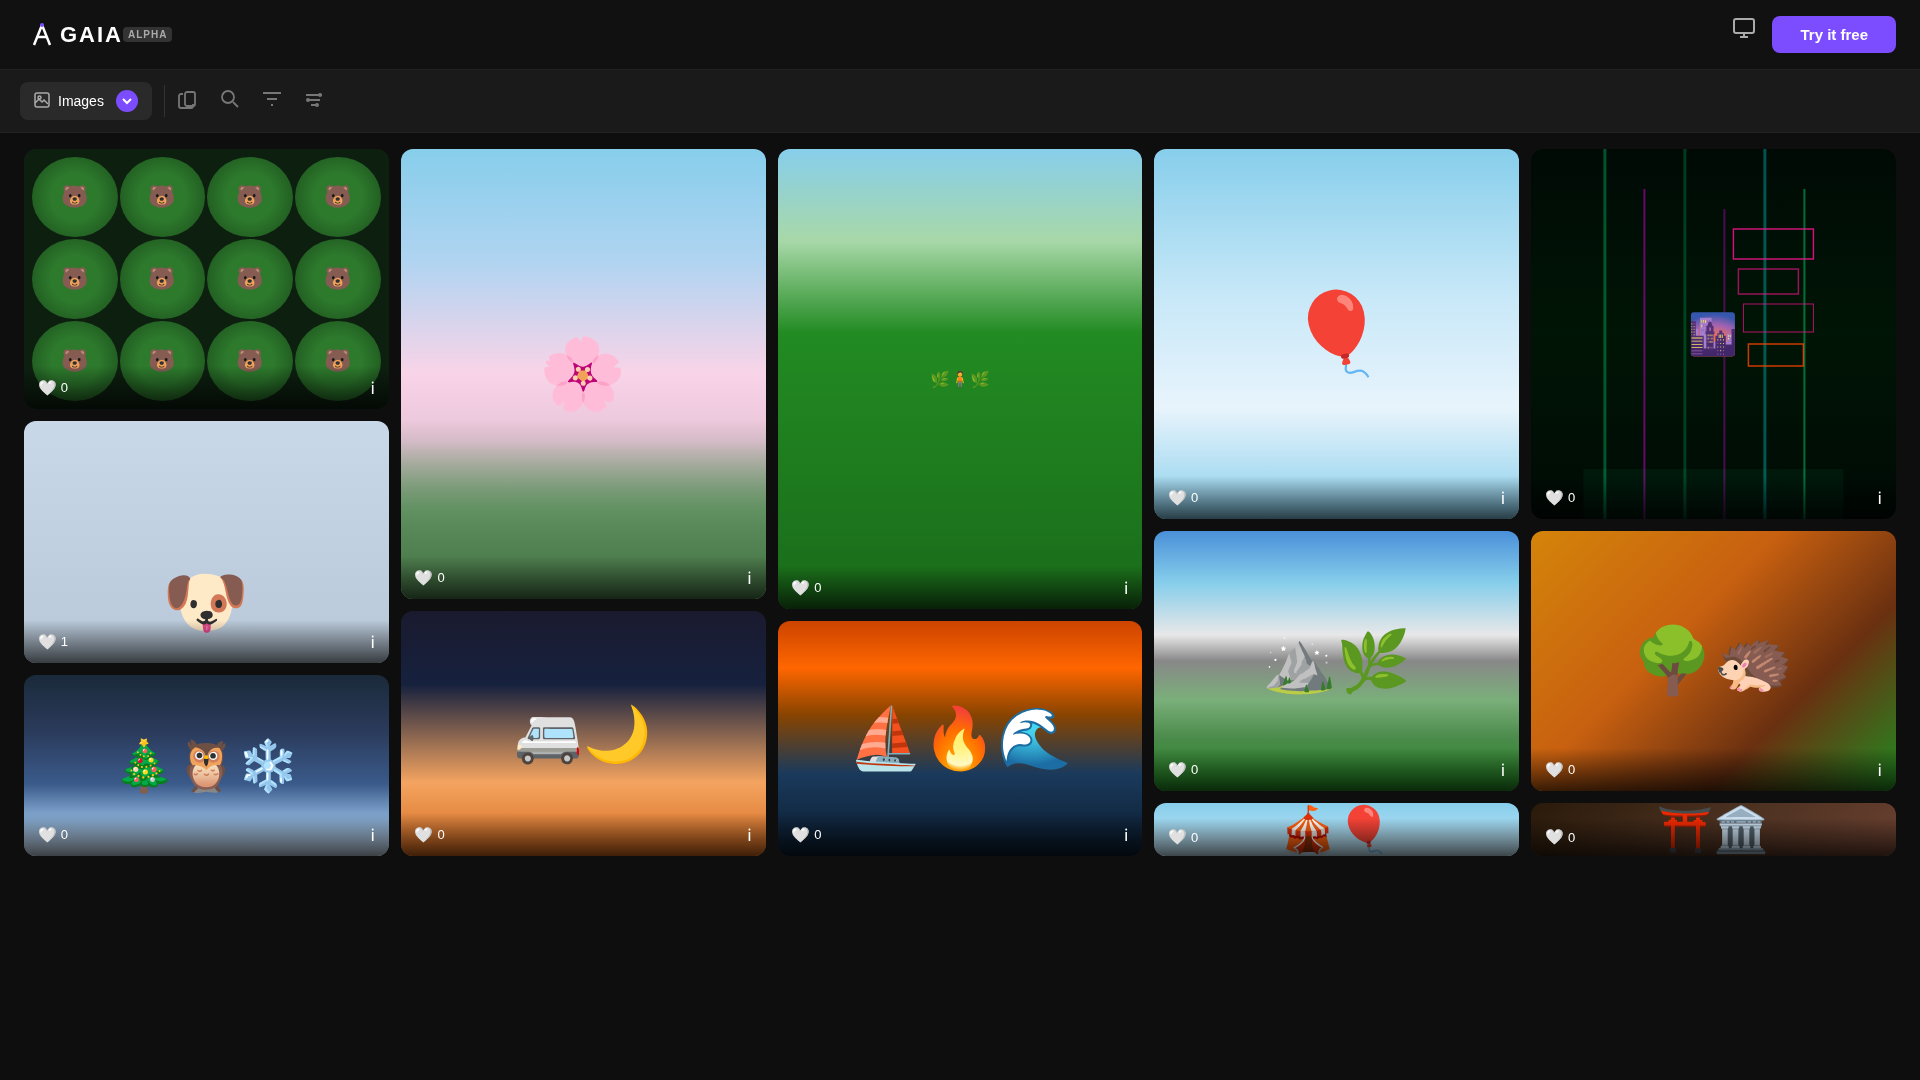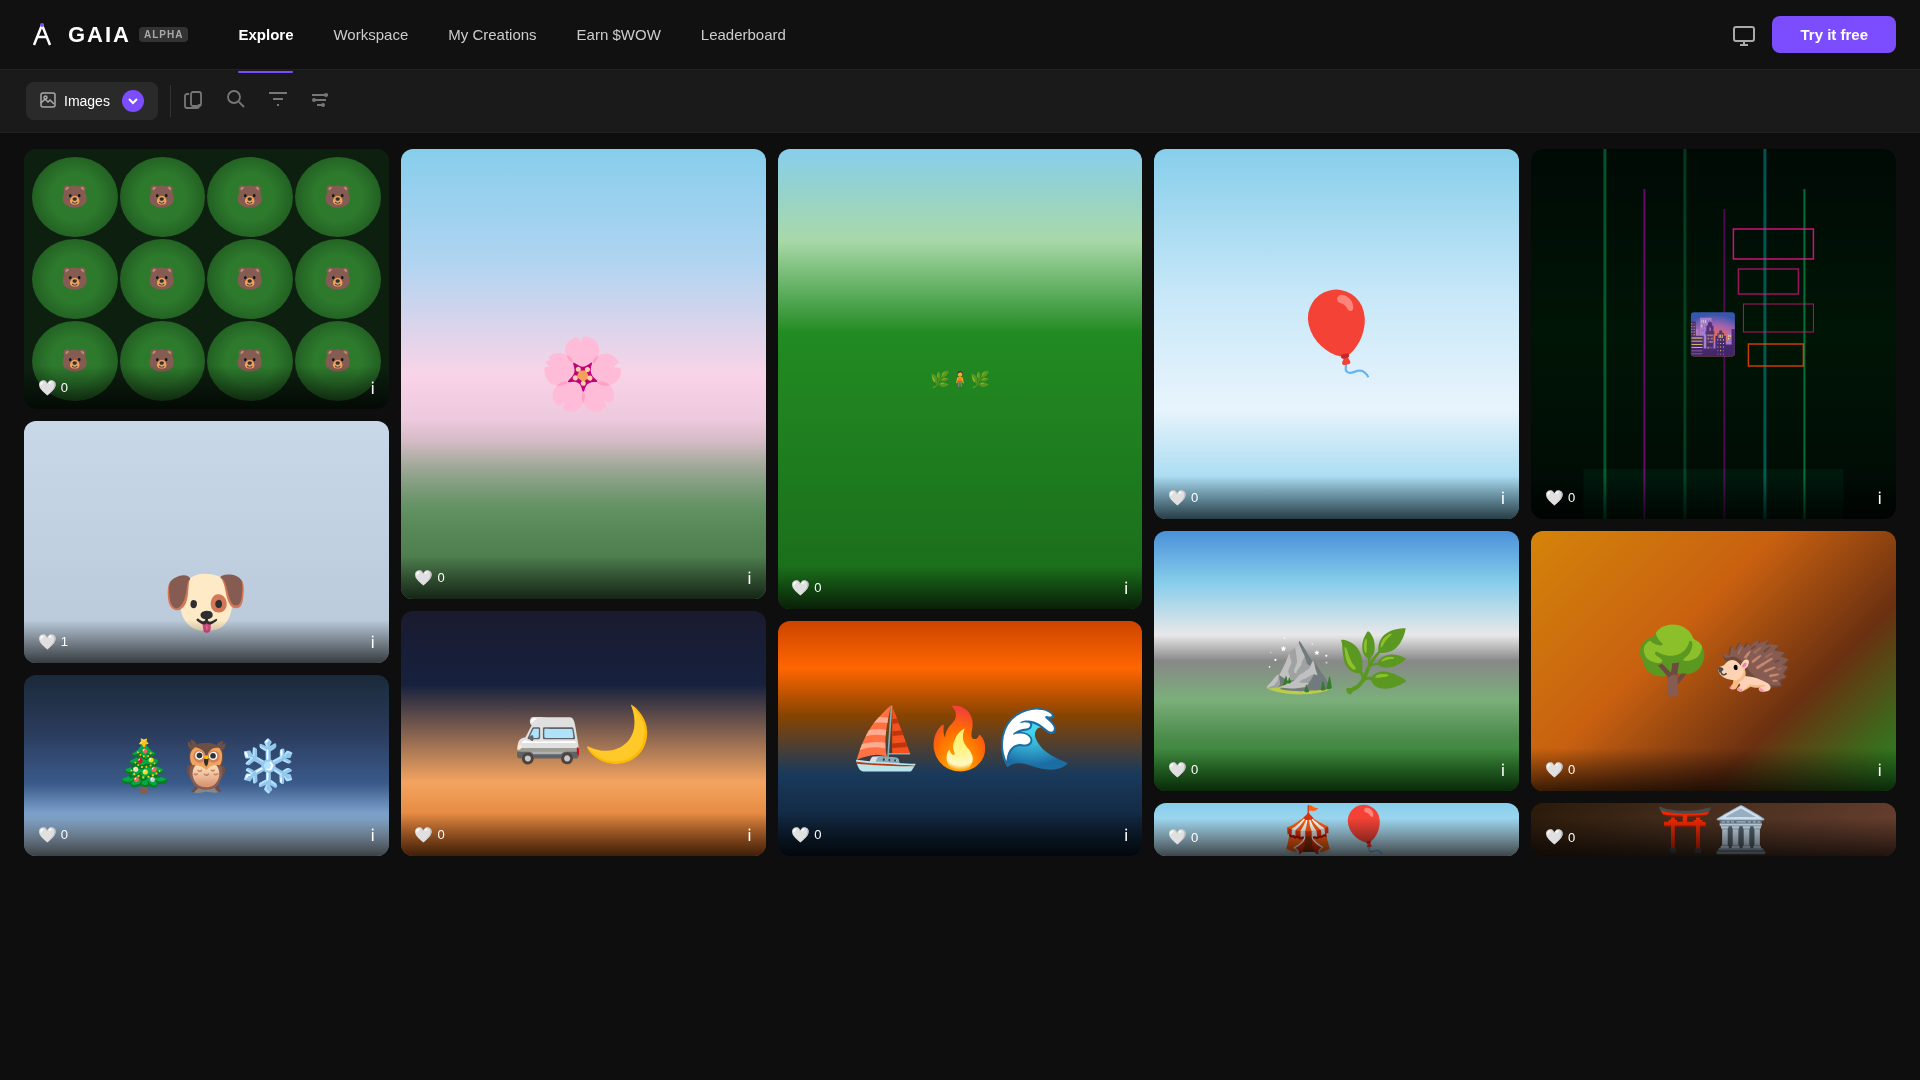--- a/index.html
+++ b/index.html
@@ -28,8 +28,7 @@
     .logo-area {
       display: flex;
       align-items: center;
-      gap: 8px;
-      margin-right: 0;
+      margin-right: 32px;
     }
     .logo-icon {
       width: 36px;

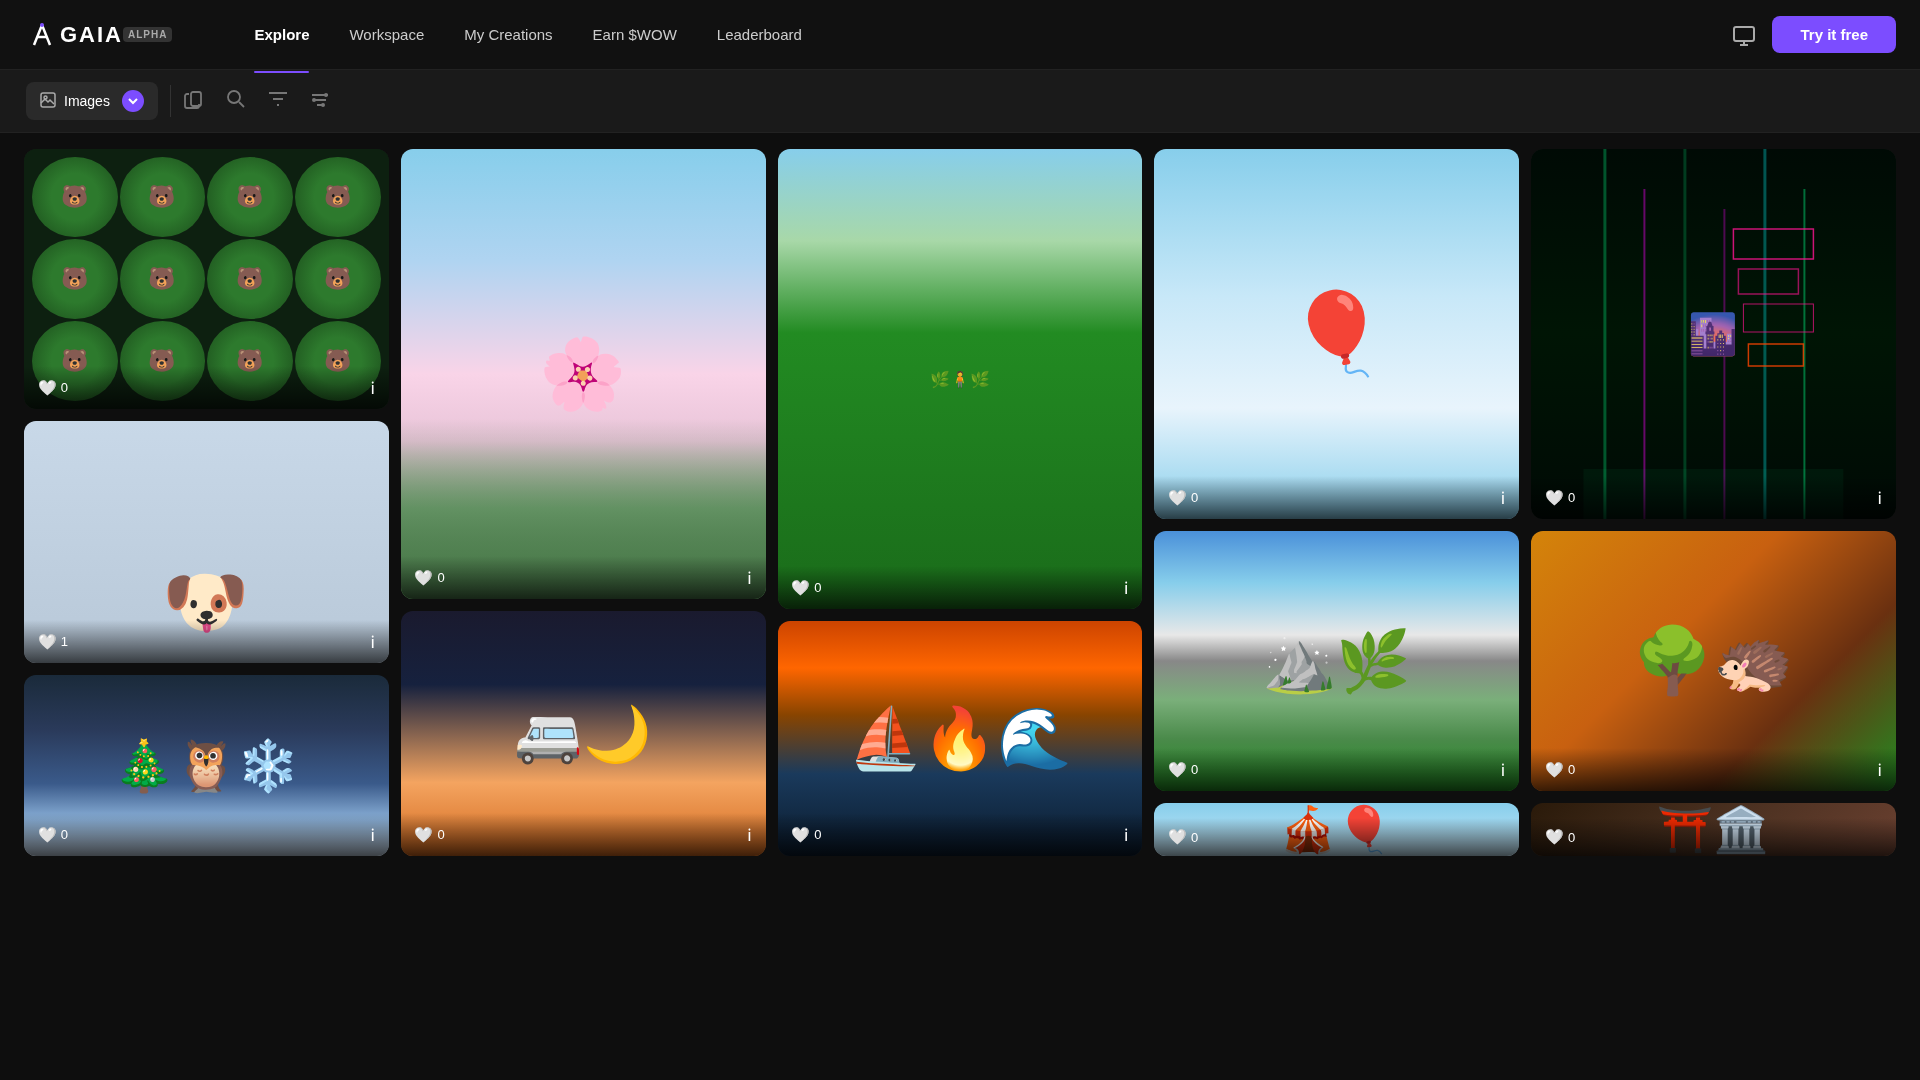--- a/index.html
+++ b/index.html
@@ -395,13 +395,6 @@
     <span class="alpha-badge">ALPHA</span>
   </div>
 
-  <nav>
-    <a class="nav-item active">Explore</a>
-    <a class="nav-item">Workspace</a>
-    <a class="nav-item">My Creations</a>
-    <a class="nav-item">Earn $WOW</a>
-    <a class="nav-item">Leaderboard</a>
-  </nav>
 
   <div class="header-right">
     <span class="monitor-icon">

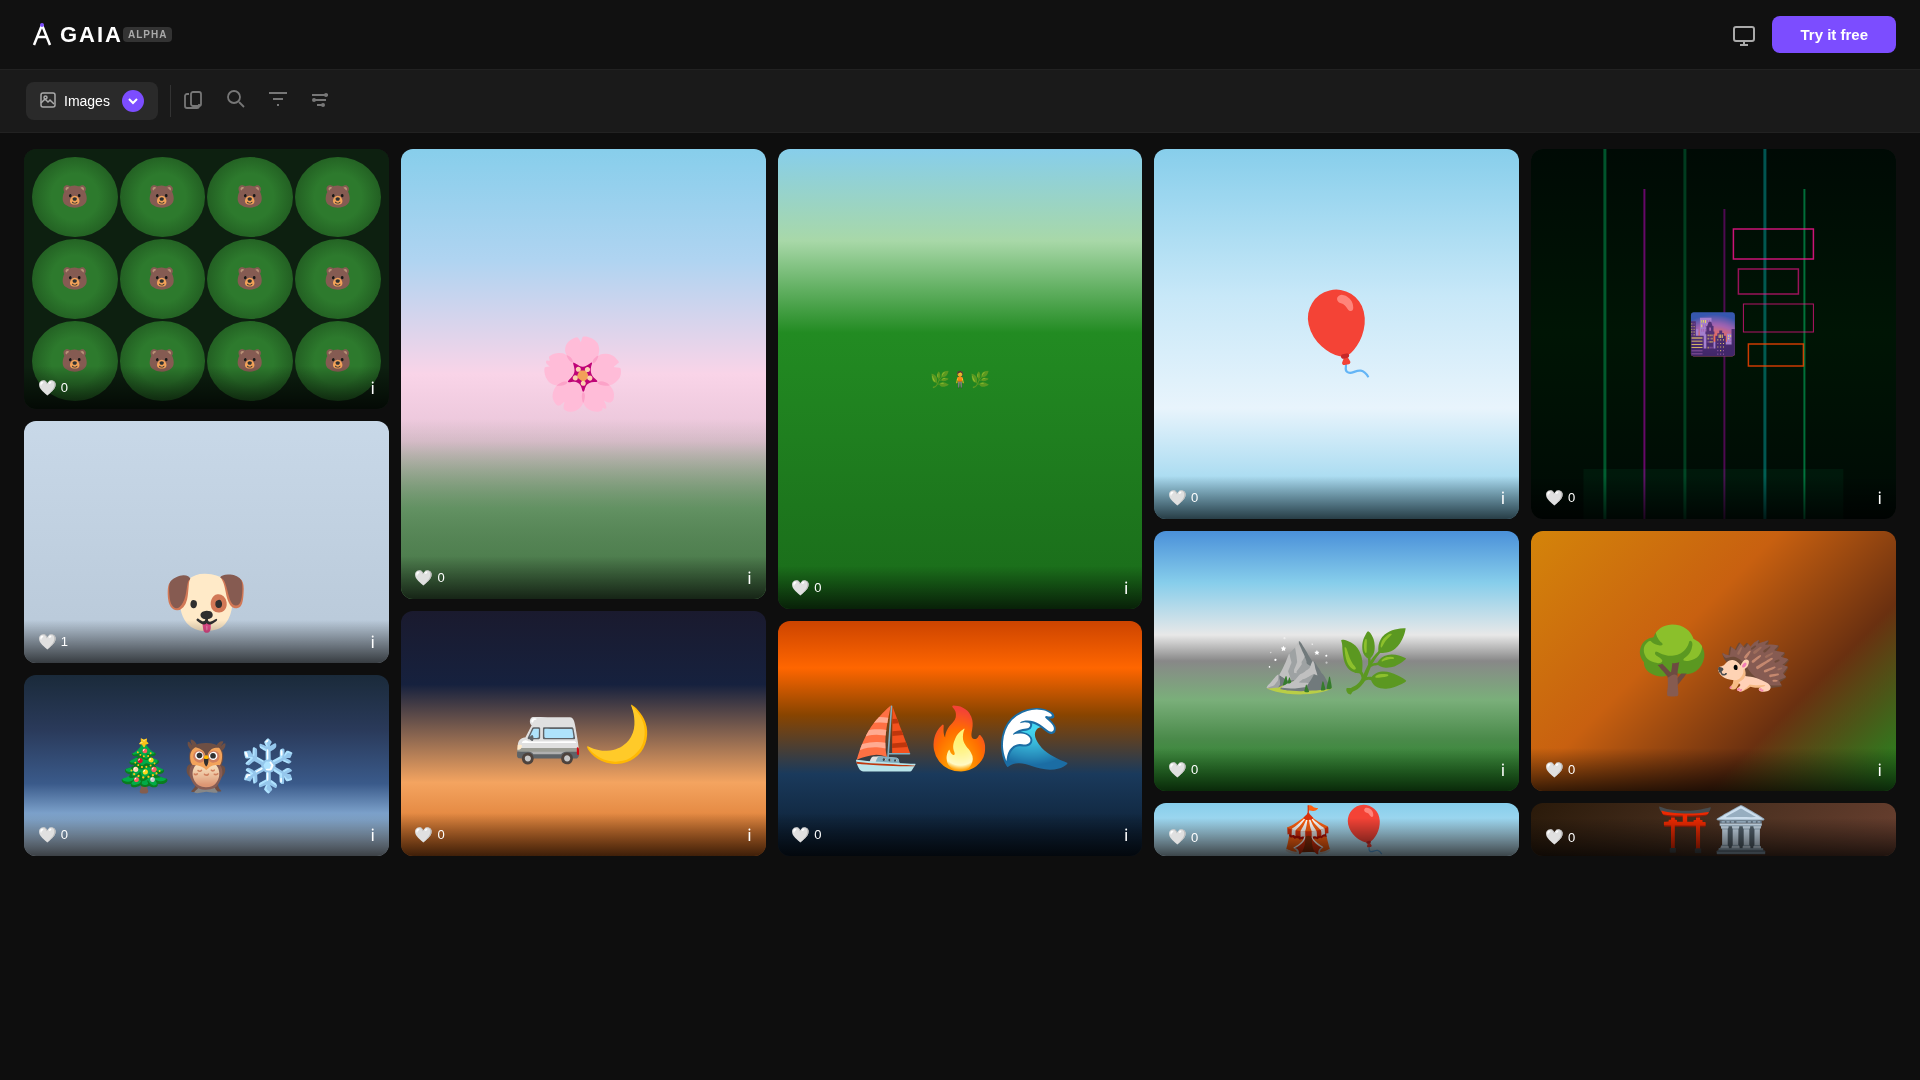--- a/index.html
+++ b/index.html
@@ -81,7 +81,7 @@
     }
     .header-right {
       display: flex;
-      align-items: flex-end;
+      align-items: flex-start;
       gap: 16px;
       margin-left: auto;
     }

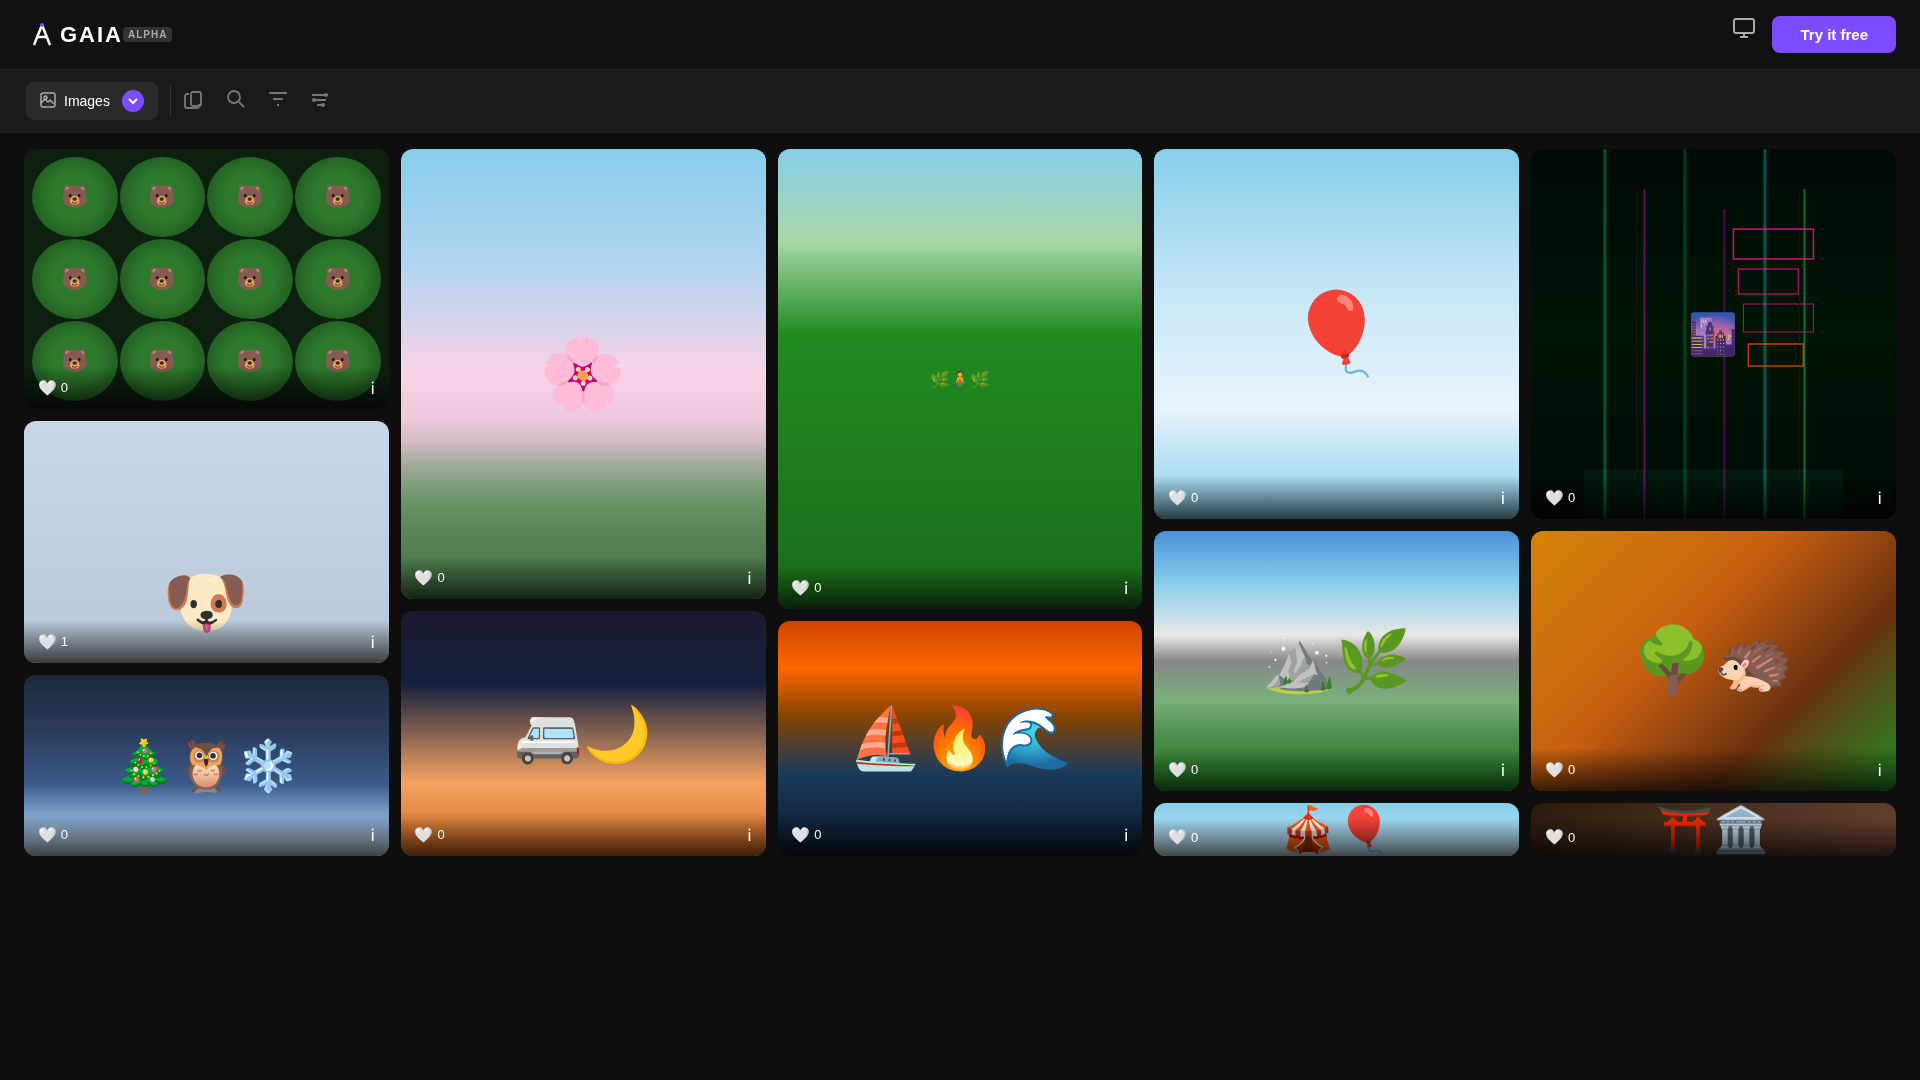--- a/index.html
+++ b/index.html
@@ -106,7 +106,7 @@
     .search-bar {
       background: #1a1a1a;
       border-bottom: 1px solid #222;
-      padding: 12px 26px;
+      padding: 12px 20px;
       display: flex;
       align-items: center;
       gap: 12px;

